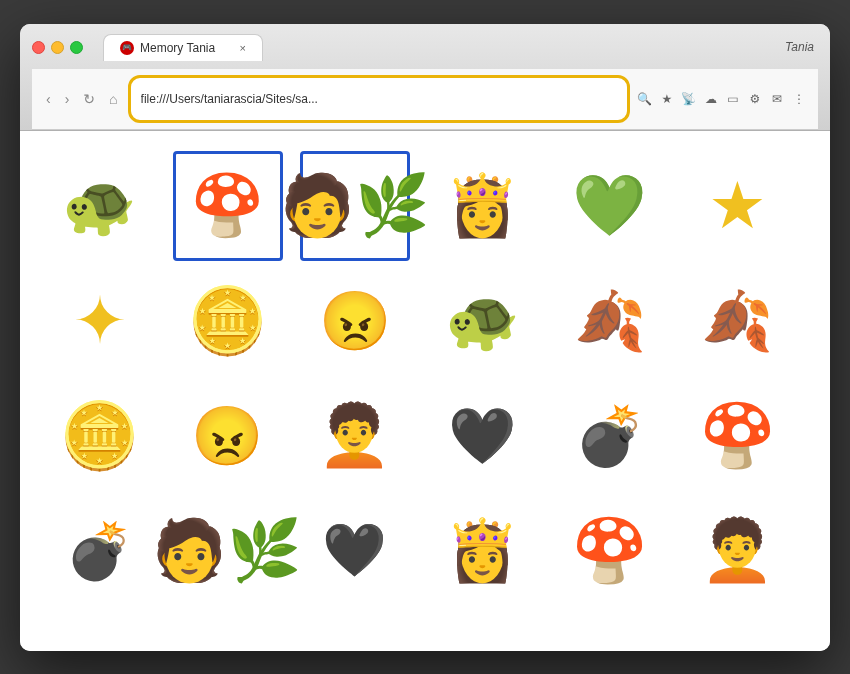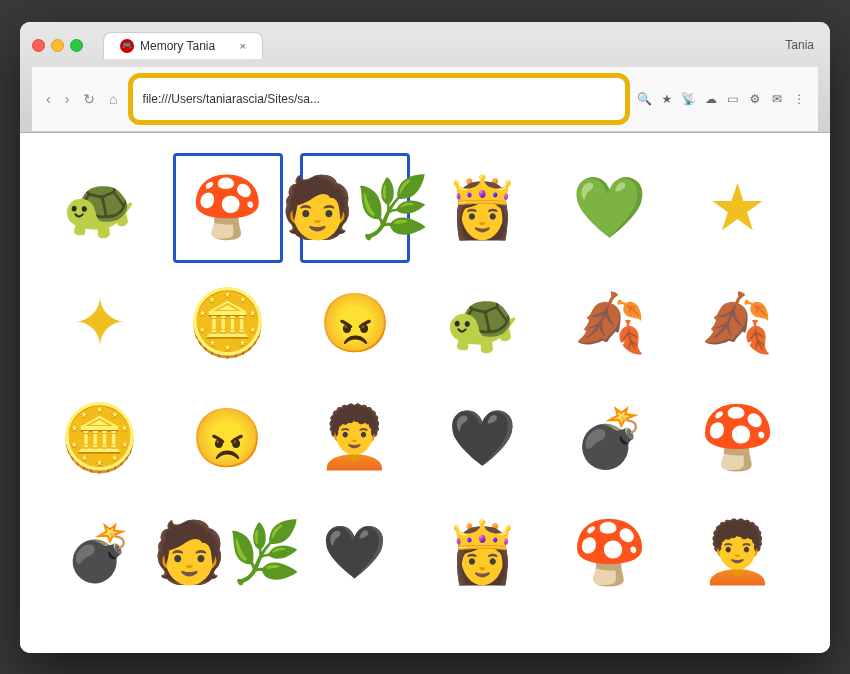--- a/index.html
+++ b/index.html
@@ -98,6 +98,7 @@
       color: #555;
       margin-left: auto;
       margin-right: 4px;
+      font-style: italic;
     }
 
     

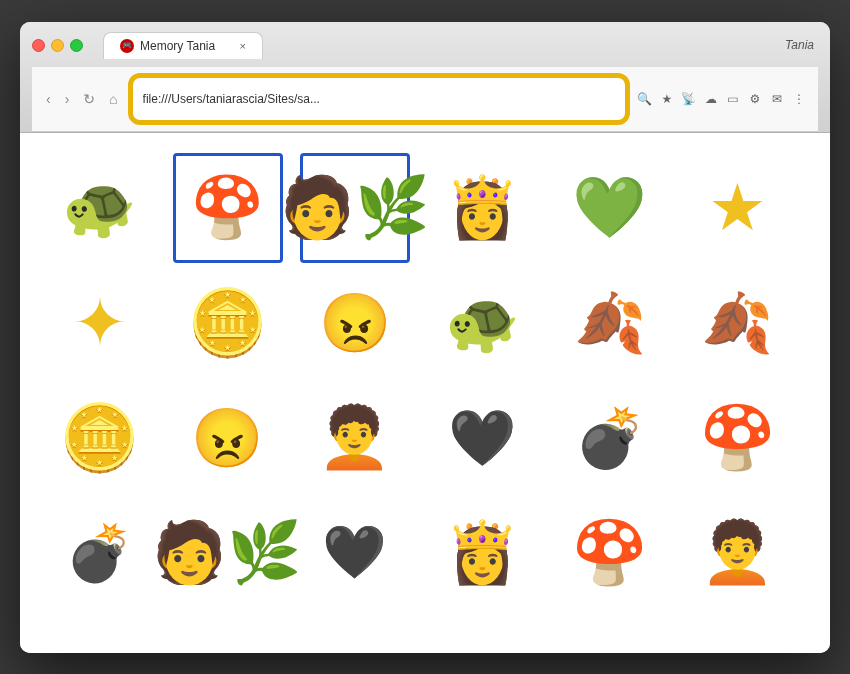--- a/index.html
+++ b/index.html
@@ -123,7 +123,7 @@
     .address-input {
       flex: 1;
       background: white;
-      border: 5px solid #eab308;
+      border: 3px solid #eab308;
       border-radius: 12px;
       padding: 14px 10px;
       font-size: 12px;

